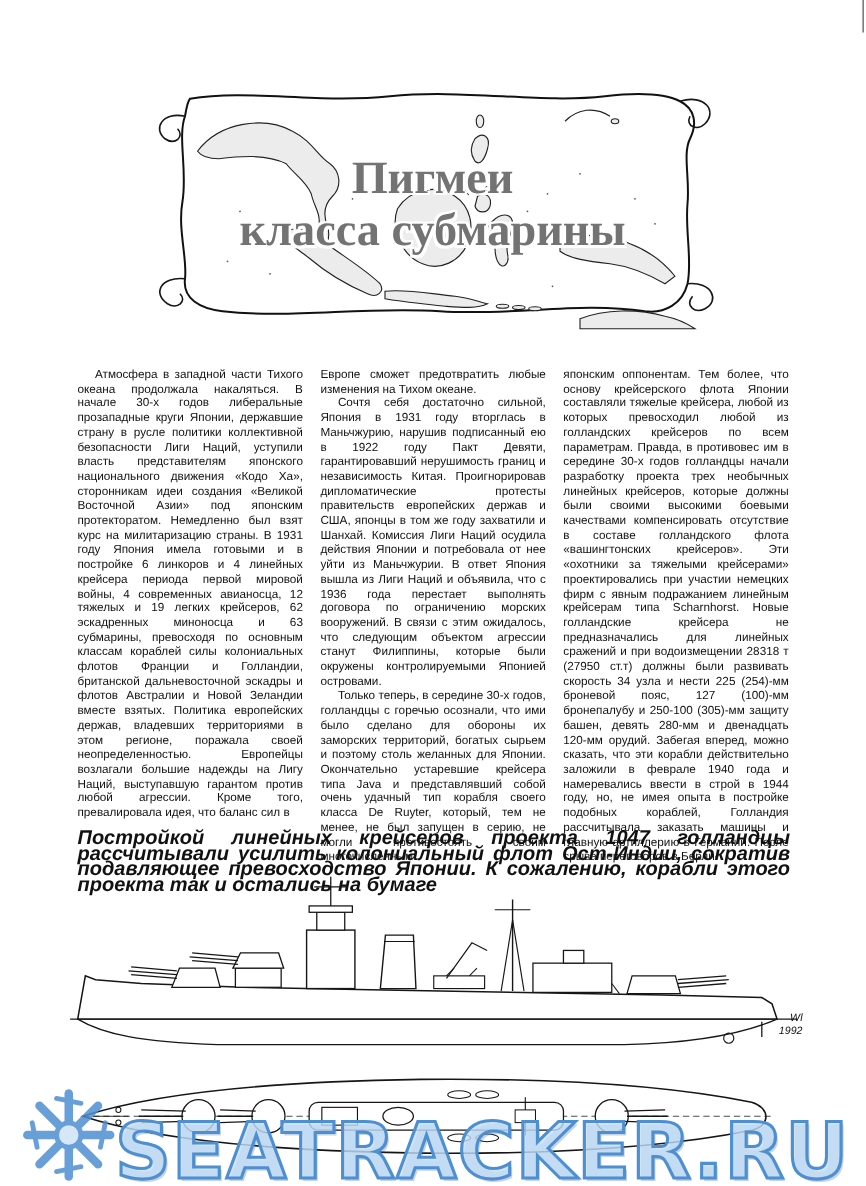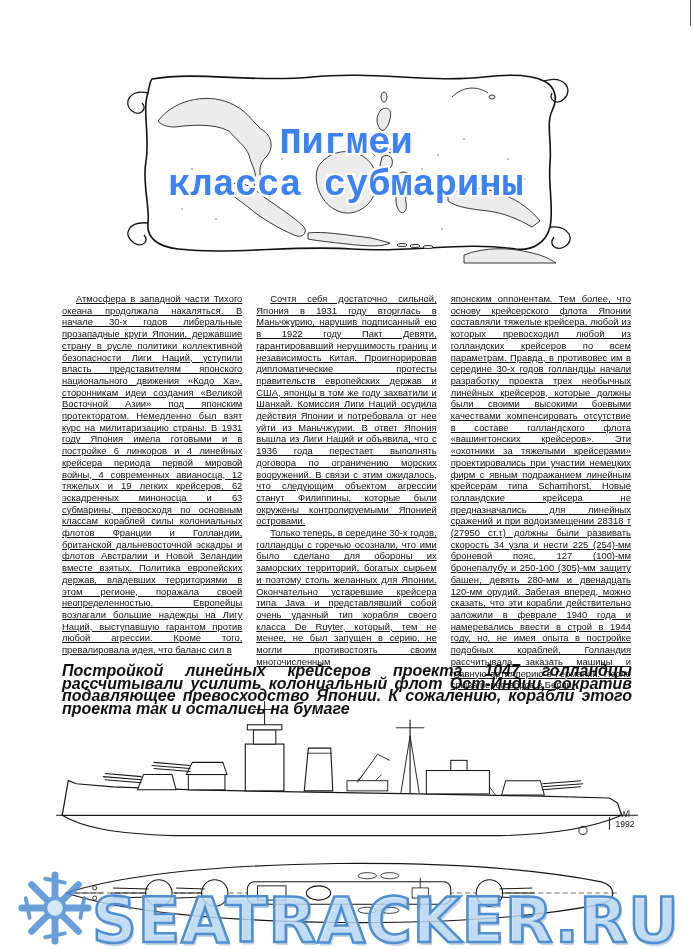--- a/index.html
+++ b/index.html
@@ -15,8 +15,8 @@
   .banner svg{position:absolute;left:0;top:0;width:100%;height:100%;}
   .title{
     position:absolute;left:0;top:64px;width:100%;text-align:center;
-    font-family:Liberation Mono, monospace;
-    font-weight:bold;font-size:37px;line-height:42px;letter-spacing:0px;color:#3b82f6;
+    font-family:Liberation Serif, serif;
+    font-weight:bold;font-size:37px;line-height:42px;letter-spacing:0px;color:#737373;
     text-shadow:-2px 0 0 #fff,2px 0 0 #fff,0 -2px 0 #fff,0 2px 0 #fff,
                 -2px -2px 0 #fff,2px 2px 0 #fff,-2px 2px 0 #fff,2px -2px 0 #fff;
   }

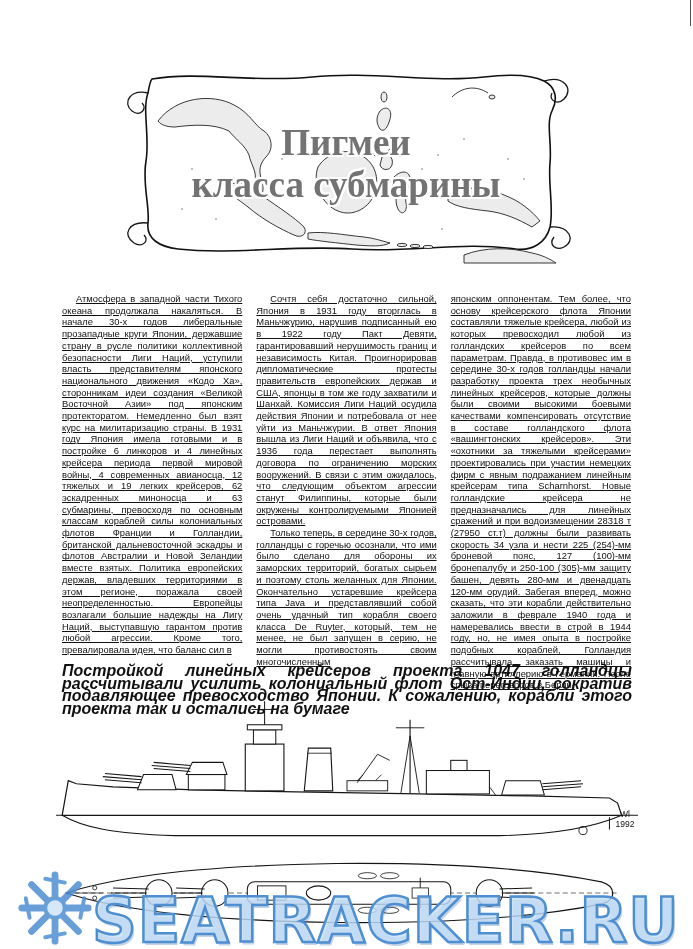--- a/index.html
+++ b/index.html
@@ -27,7 +27,7 @@
     display:flex;gap:14px;
   }
   .col{flex:1;text-align:justify;font-size:9.4px;line-height:11.7px;hyphens:auto;}
-  .col p{margin:0;text-decoration:underline;}
+  .col p{margin:0;}
   .col p.indent{text-indent:14px;}
 
   

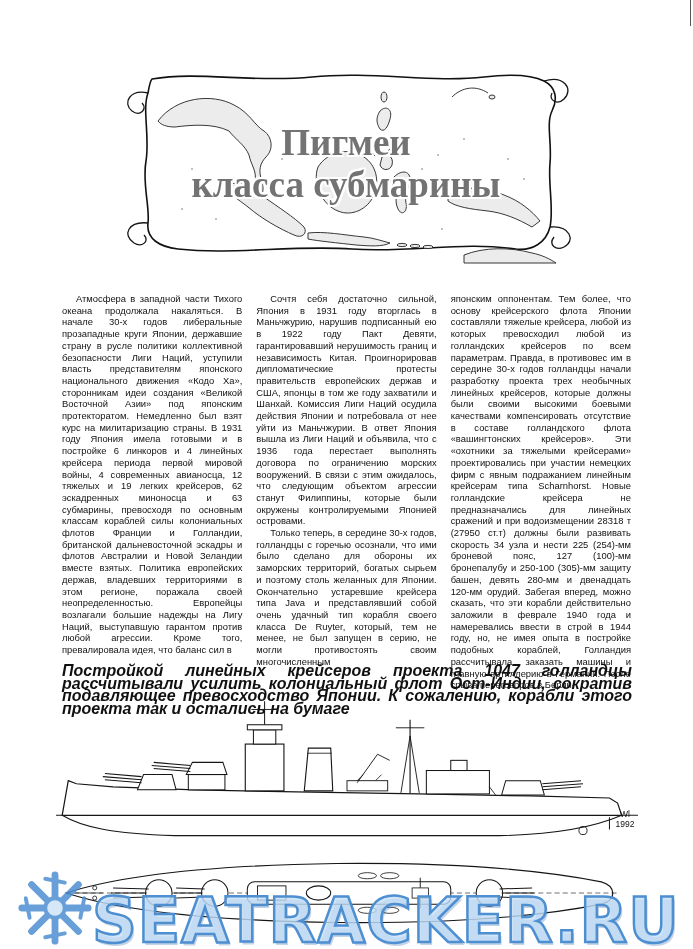--- a/index.html
+++ b/index.html
@@ -132,6 +132,7 @@
       <p class="indent">Атмосфера в западной части Тихого океана продолжала накаляться. В начале 30-х годов либеральные прозападные круги Японии, державшие страну в русле политики коллективной безопасности Лиги Наций, уступили власть представителям японского национального движения «Кодо Ха», сторонникам идеи создания «Великой Восточной Азии» под японским протекторатом. Немедленно был взят курс на милитаризацию страны. В 1931 году Япония имела готовыми и в постройке 6 линкоров и 4 линейных крейсера периода первой мировой войны, 4 современных авианосца, 12 тяжелых и 19 легких крейсеров, 62 эскадренных миноносца и 63 субмарины, превосходя по основным классам кораблей силы колониальных флотов Франции и Голландии, британской дальневосточной эскадры и флотов Австралии и Новой Зеландии вместе взятых. Политика европейских держав, владевших территориями в этом регионе, поражала своей неопределенностью. Европейцы возлагали большие надежды на Лигу Наций, выступавшую гарантом против любой агрессии. Кроме того, превалировала идея, что баланс сил в</p>
     </div>
     <div class="col">
+      <p>Европе сможет предотвратить любые изменения на Тихом океане.</p>
       <p class="indent">Сочтя себя достаточно сильной, Япония в 1931 году вторглась в Маньчжурию, нарушив подписанный ею в 1922 году Пакт Девяти, гарантировавший нерушимость границ и независимость Китая. Проигнорировав дипломатические протесты правительств европейских держав и США, японцы в том же году захватили и Шанхай. Комиссия Лиги Наций осудила действия Японии и потребовала от нее уйти из Маньчжурии. В ответ Япония вышла из Лиги Наций и объявила, что с 1936 года перестает выполнять договора по ограничению морских вооружений. В связи с этим ожидалось, что следующим объектом агрессии станут Филиппины, которые были окружены контролируемыми Японией островами.</p>
       <p class="indent">Только теперь, в середине 30-х годов, голландцы с горечью осознали, что ими было сделано для обороны их заморских территорий, богатых сырьем и поэтому столь желанных для Японии. Окончательно устаревшие крейсера типа Java и представлявший собой очень удачный тип корабля своего класса De Ruyter, который, тем не менее, не был запущен в серию, не могли противостоять своим многочисленным</p>
     </div>

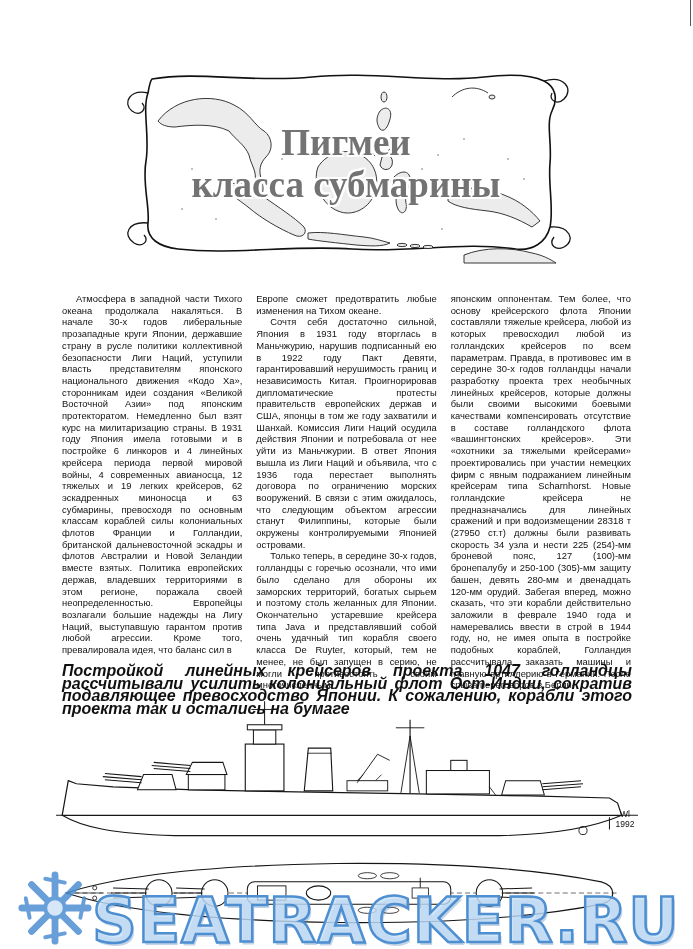--- a/index.html
+++ b/index.html
@@ -41,8 +41,8 @@
   .side-view{position:absolute;left:52px;top:692px;width:590px;height:155px;}
   .plan-view{position:absolute;left:52px;top:846px;width:590px;height:94px;}
   .scale-label{
-    position:absolute;left:608px;top:810px;width:34px;text-align:center;
-    font-size:8.5px;line-height:9.5px;
+    position:absolute;left:608px;top:810px;width:34px;text-align:right;
+    font-style:italic;font-size:8.5px;line-height:9.5px;
   }
 
   

